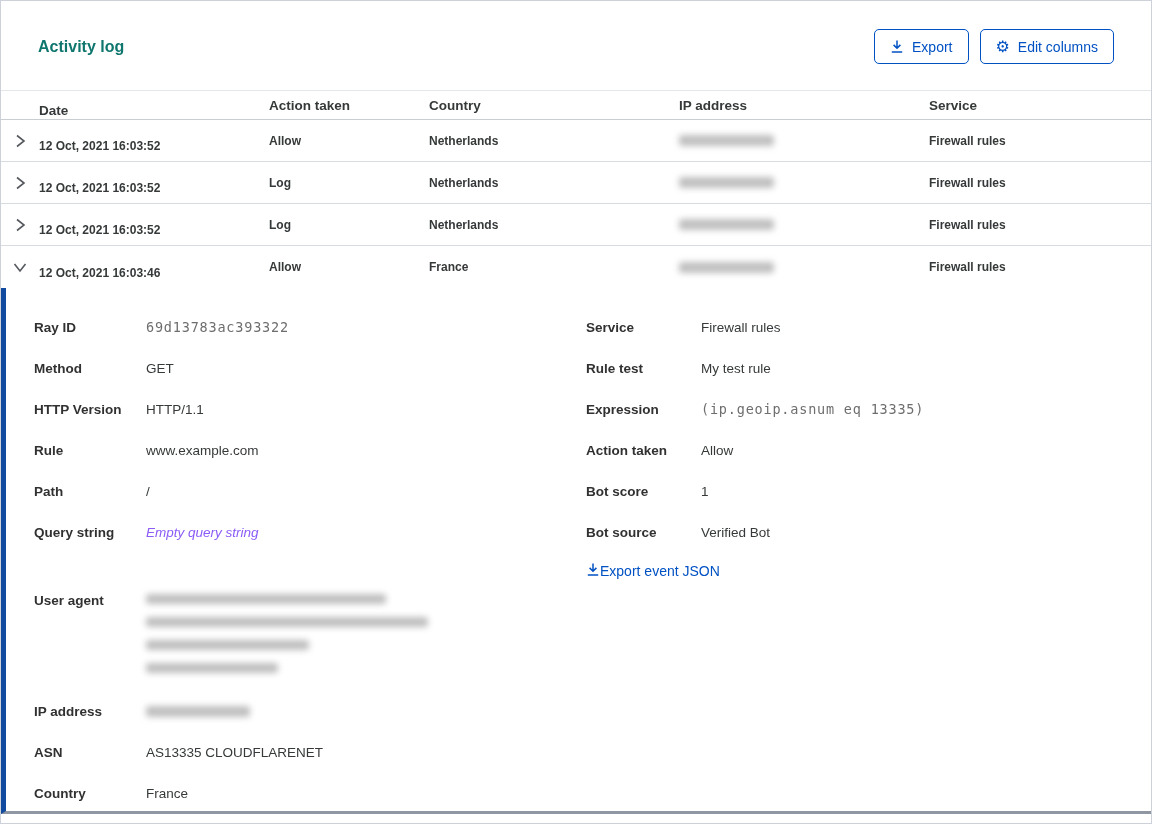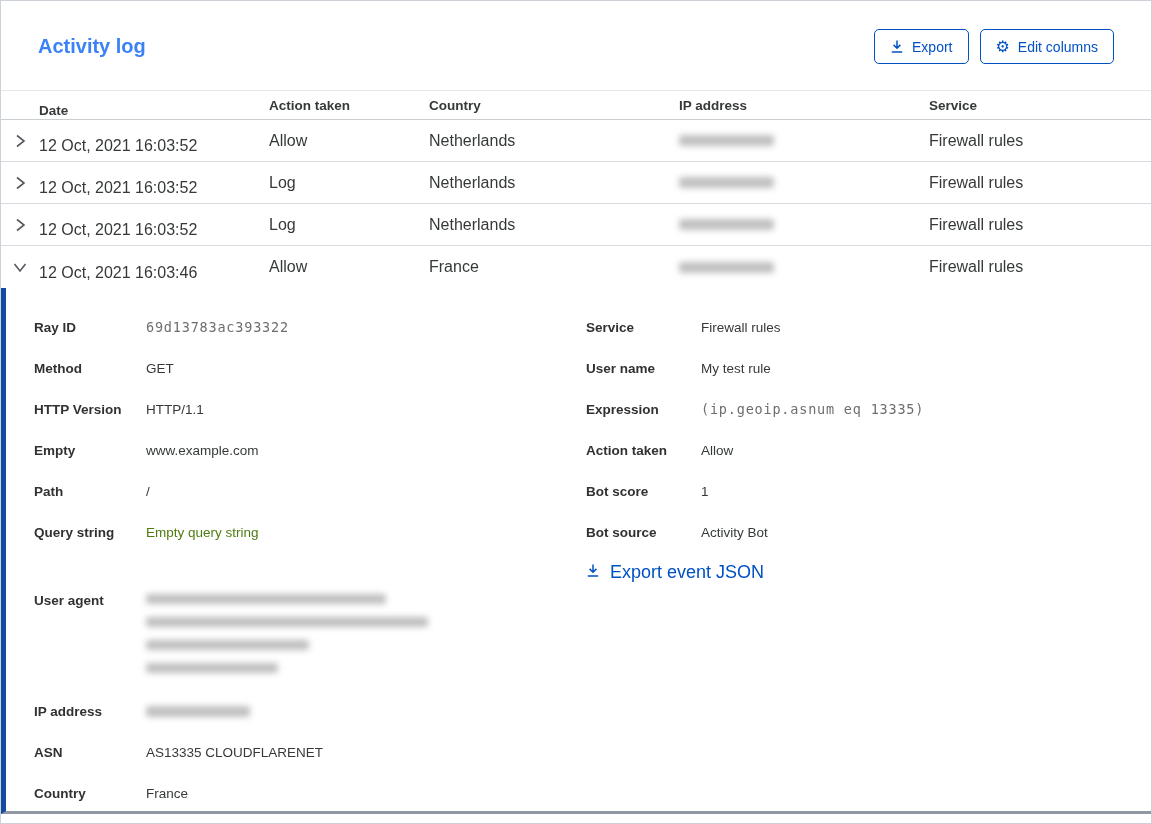--- a/index.html
+++ b/index.html
@@ -11,7 +11,7 @@
   
   .page-header { display:flex; justify-content:space-between; align-items:center;
     padding:28px 37px 26px 37px; }
-  .page-title { font-size:20px; font-weight:700; color:#3b82f6; }
+  .page-title { font-size:16px; font-weight:700; color:#0f766e; }
   .btn-group { display:flex; gap:11px; }
   .btn {
     display:flex; align-items:center; gap:8px; height:35px; padding:0 15px;

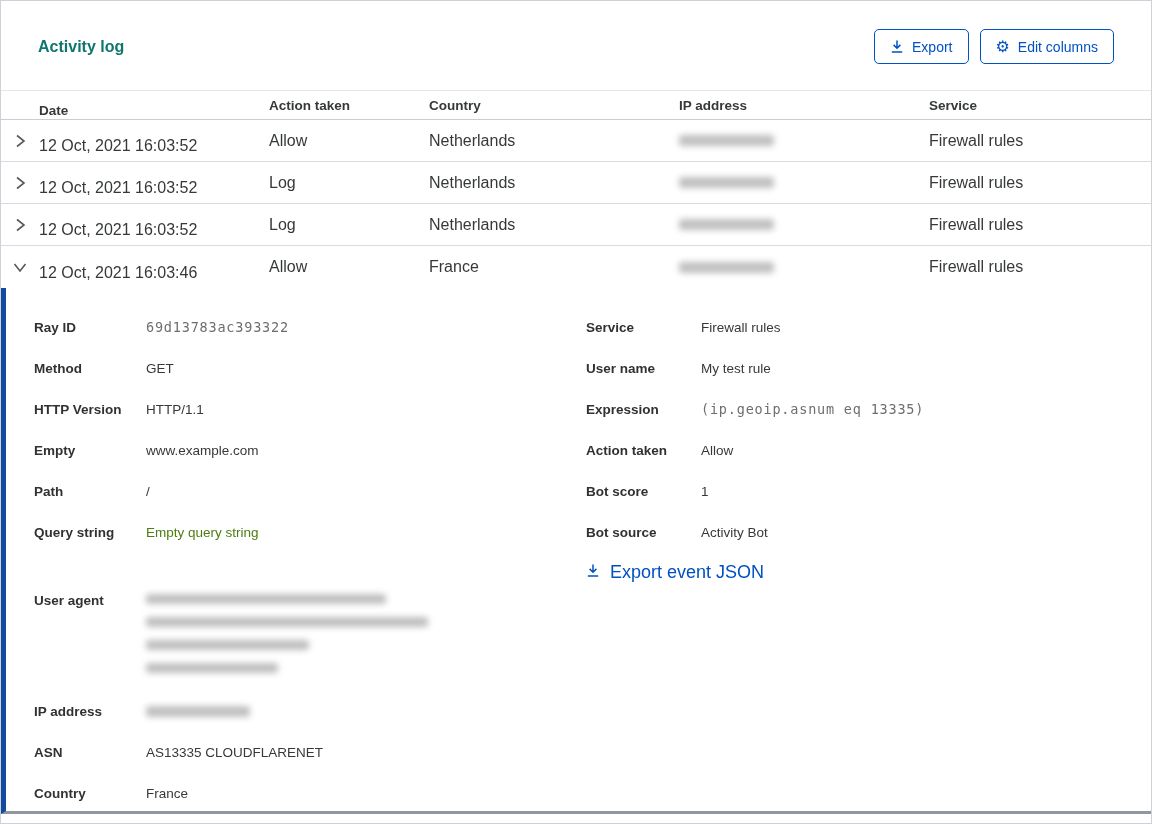--- a/index.html
+++ b/index.html
@@ -25,7 +25,7 @@
     border-top:1px solid #e4e7ea; border-bottom:1px solid #c9ced3;
     font-weight:700; font-size:13.5px; color:#36393a; }
   .trow { display:flex; align-items:center; height:42px;
-    border-bottom:1px solid #d8dbdf; font-size:16px; cursor:pointer; }
+    border-bottom:1px solid #d8dbdf; font-size:12px; cursor:pointer;font-weight:bold; }
   .trow:last-of-type { border-bottom:none; }
   .col-chev { width:38px; display:flex; justify-content:center; align-items:center; }
   .col-date { width:230px; padding-left:0;margin-top:11px; }

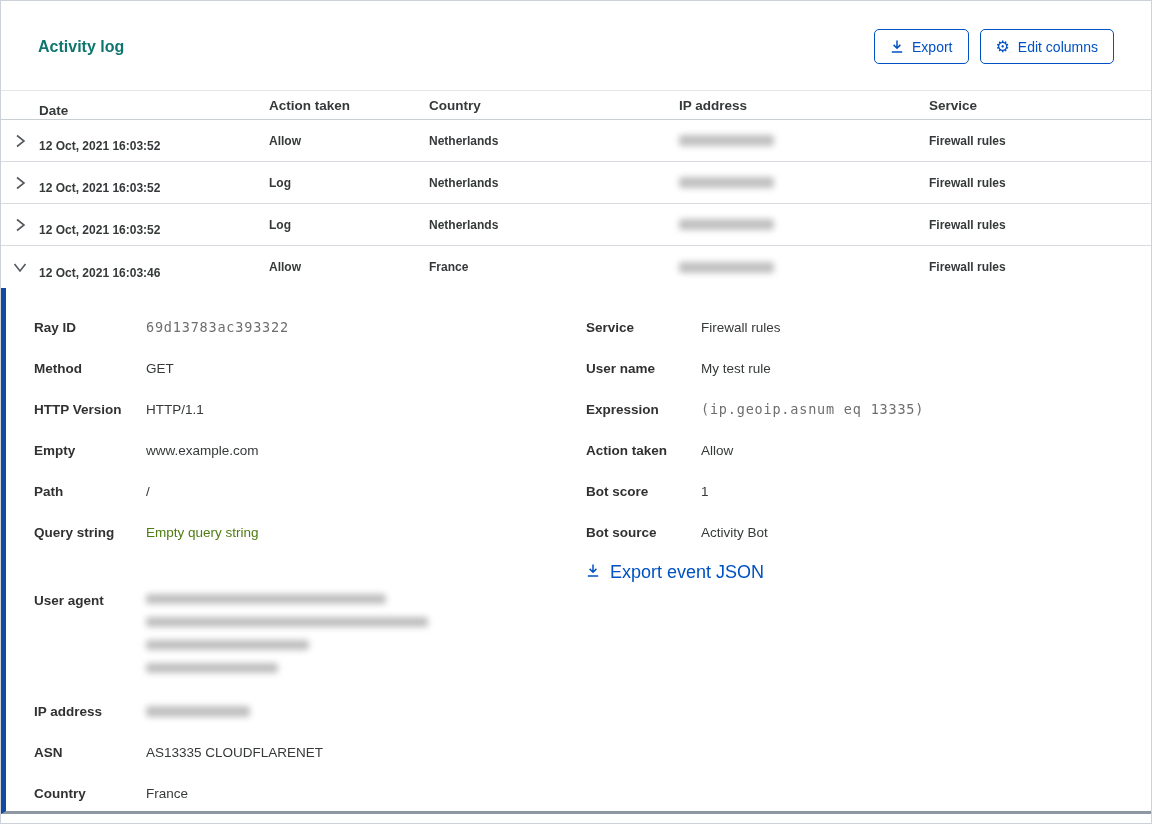--- a/index.html
+++ b/index.html
@@ -204,7 +204,7 @@
         <div class="dvalue">Firewall rules</div>
       </div>
       <div class="dfield">
-        <div class="dlabel">User name</div>
+        <div class="dlabel">Rule test</div>
         <div class="dvalue">My test rule</div>
       </div>
       <div class="dfield">

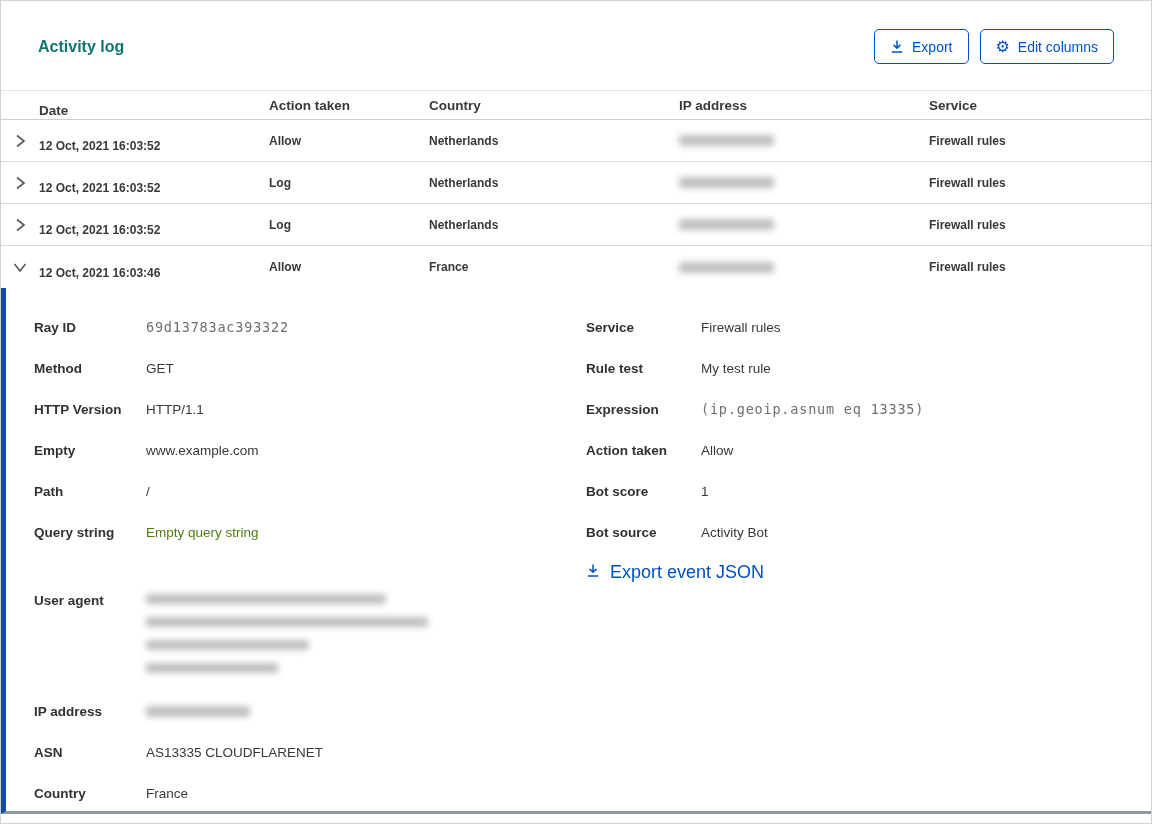--- a/index.html
+++ b/index.html
@@ -162,7 +162,7 @@
         <div class="dvalue">HTTP/1.1</div>
       </div>
       <div class="dfield">
-        <div class="dlabel">Empty</div>
+        <div class="dlabel">Rule</div>
         <div class="dvalue">www.example.com</div>
       </div>
       <div class="dfield">

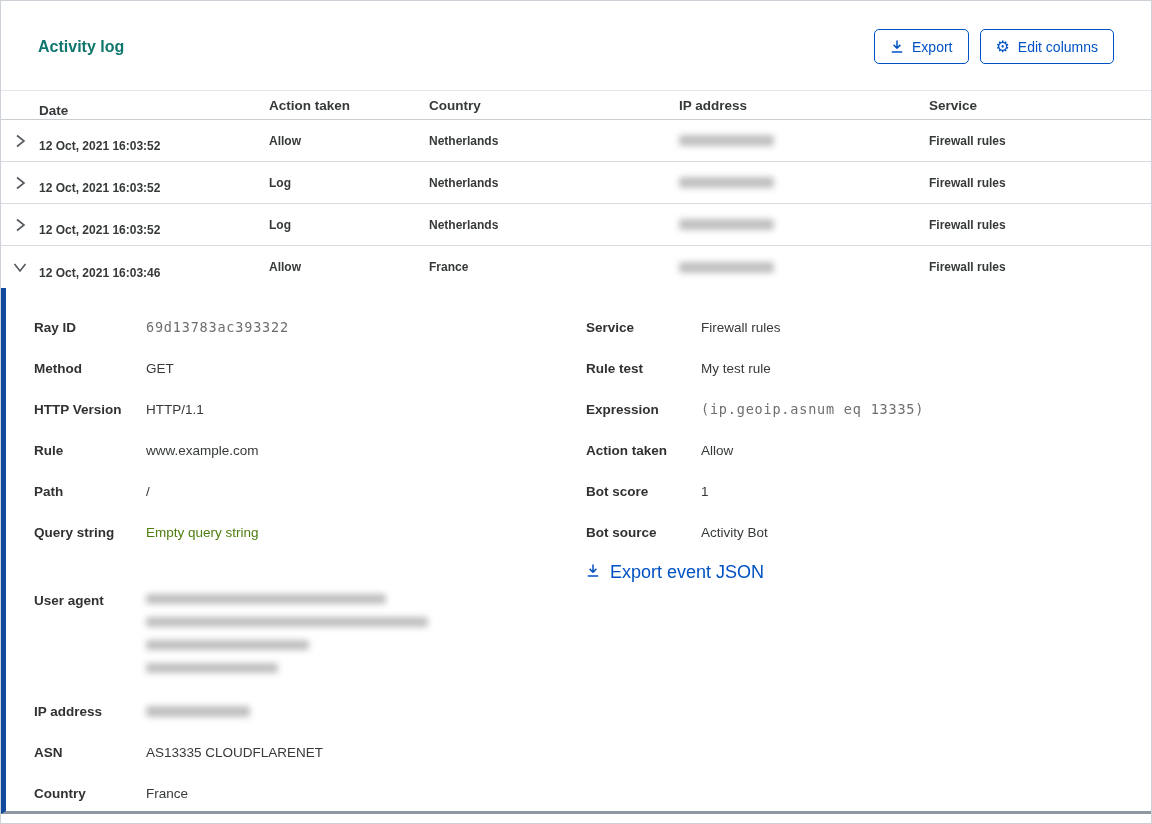--- a/index.html
+++ b/index.html
@@ -49,7 +49,7 @@
   .dvalue { color:#36393a;text-align:center; }
   .mono { font-family:"DejaVu Sans Mono", monospace; font-size:13.5px; letter-spacing:0.8px; color:#6e6e6e; }
   .wrap-id { max-width:284px; word-break:break-all; line-height:26px; }
-  .italic { color:#4d7c0f; }
+  .italic { font-style:italic; color:#8b5cf6; }
   .export-link { display:flex; align-items:center; gap:10px; color:#0051c3;
     font-size:18px; cursor:pointer; margin-top:4px; }
 </style>

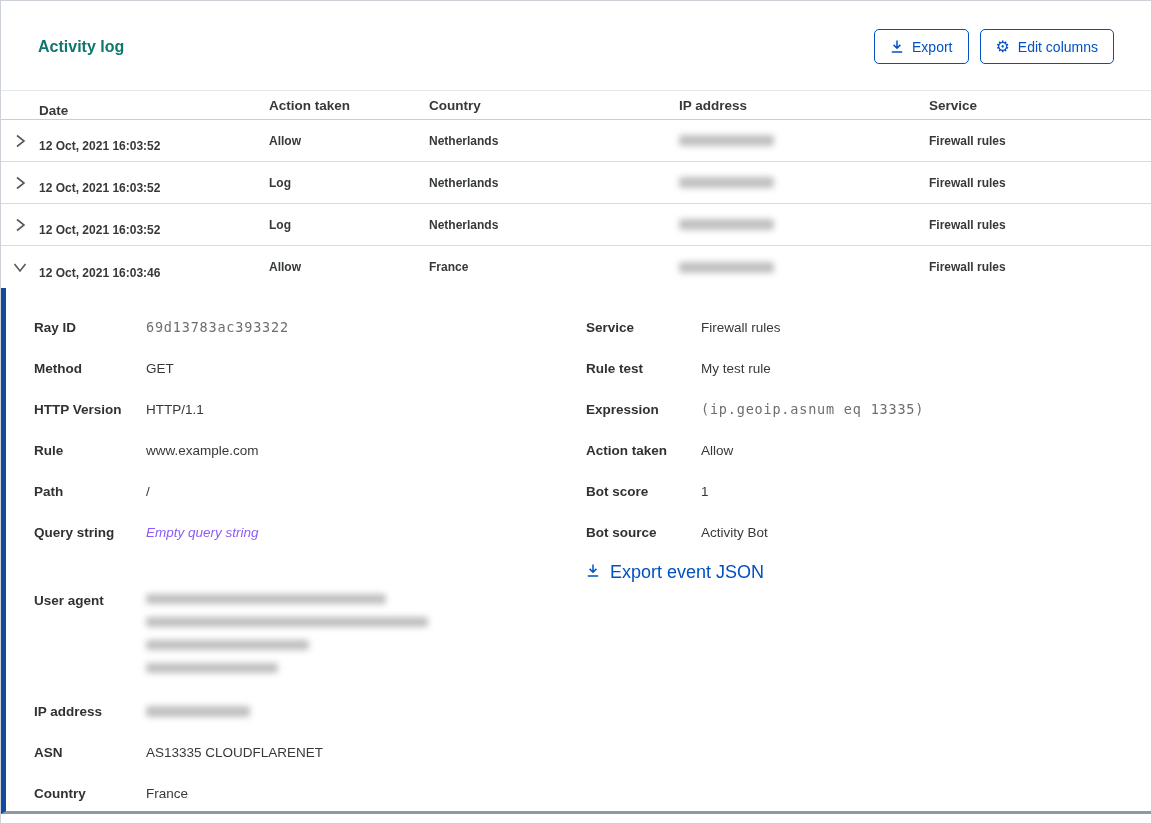--- a/index.html
+++ b/index.html
@@ -221,7 +221,7 @@
       </div>
       <div class="dfield">
         <div class="dlabel">Bot source</div>
-        <div class="dvalue">Activity Bot</div>
+        <div class="dvalue">Verified Bot</div>
       </div>
       <div class="export-link">
         <span>

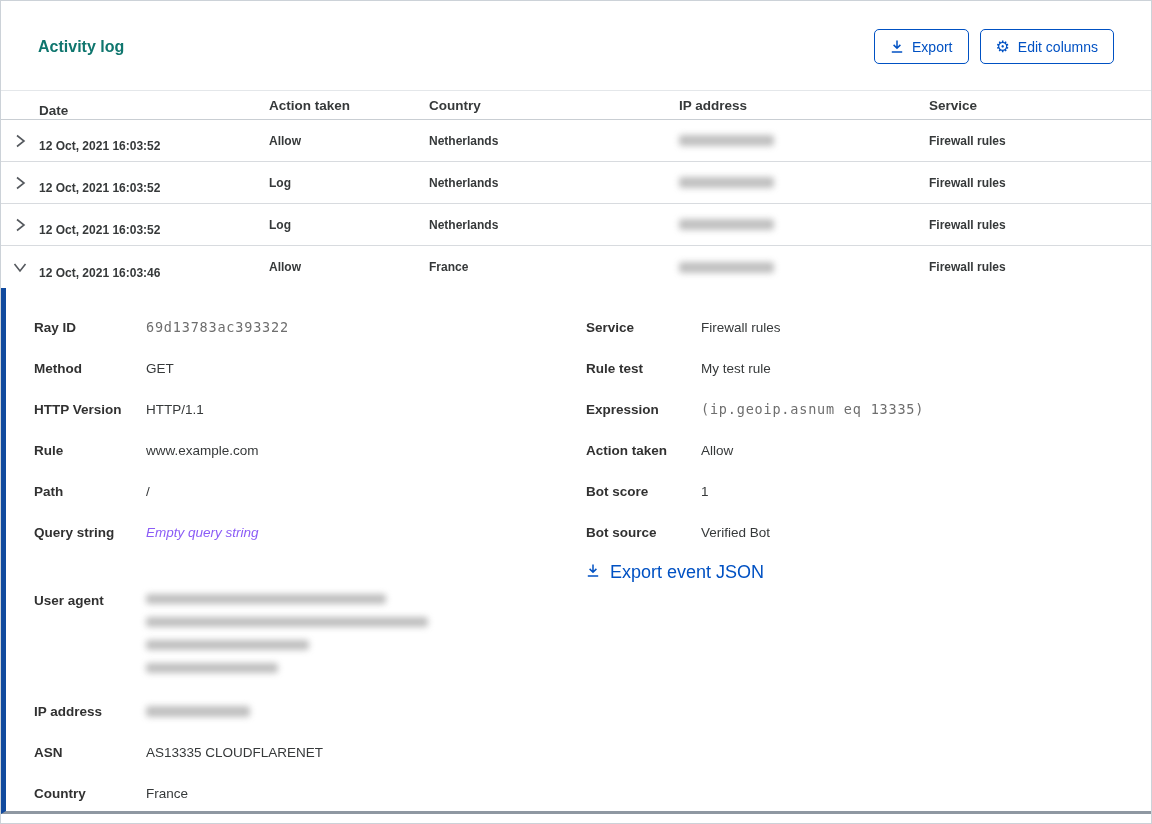--- a/index.html
+++ b/index.html
@@ -50,8 +50,8 @@
   .mono { font-family:"DejaVu Sans Mono", monospace; font-size:13.5px; letter-spacing:0.8px; color:#6e6e6e; }
   .wrap-id { max-width:284px; word-break:break-all; line-height:26px; }
   .italic { font-style:italic; color:#8b5cf6; }
-  .export-link { display:flex; align-items:center; gap:10px; color:#0051c3;
-    font-size:18px; cursor:pointer; margin-top:4px; }
+  .export-link { display:flex; align-items:center; color:#0051c3;
+    font-size:14px; cursor:pointer; margin-top:4px; }
 </style>
 </head>
 <body>

